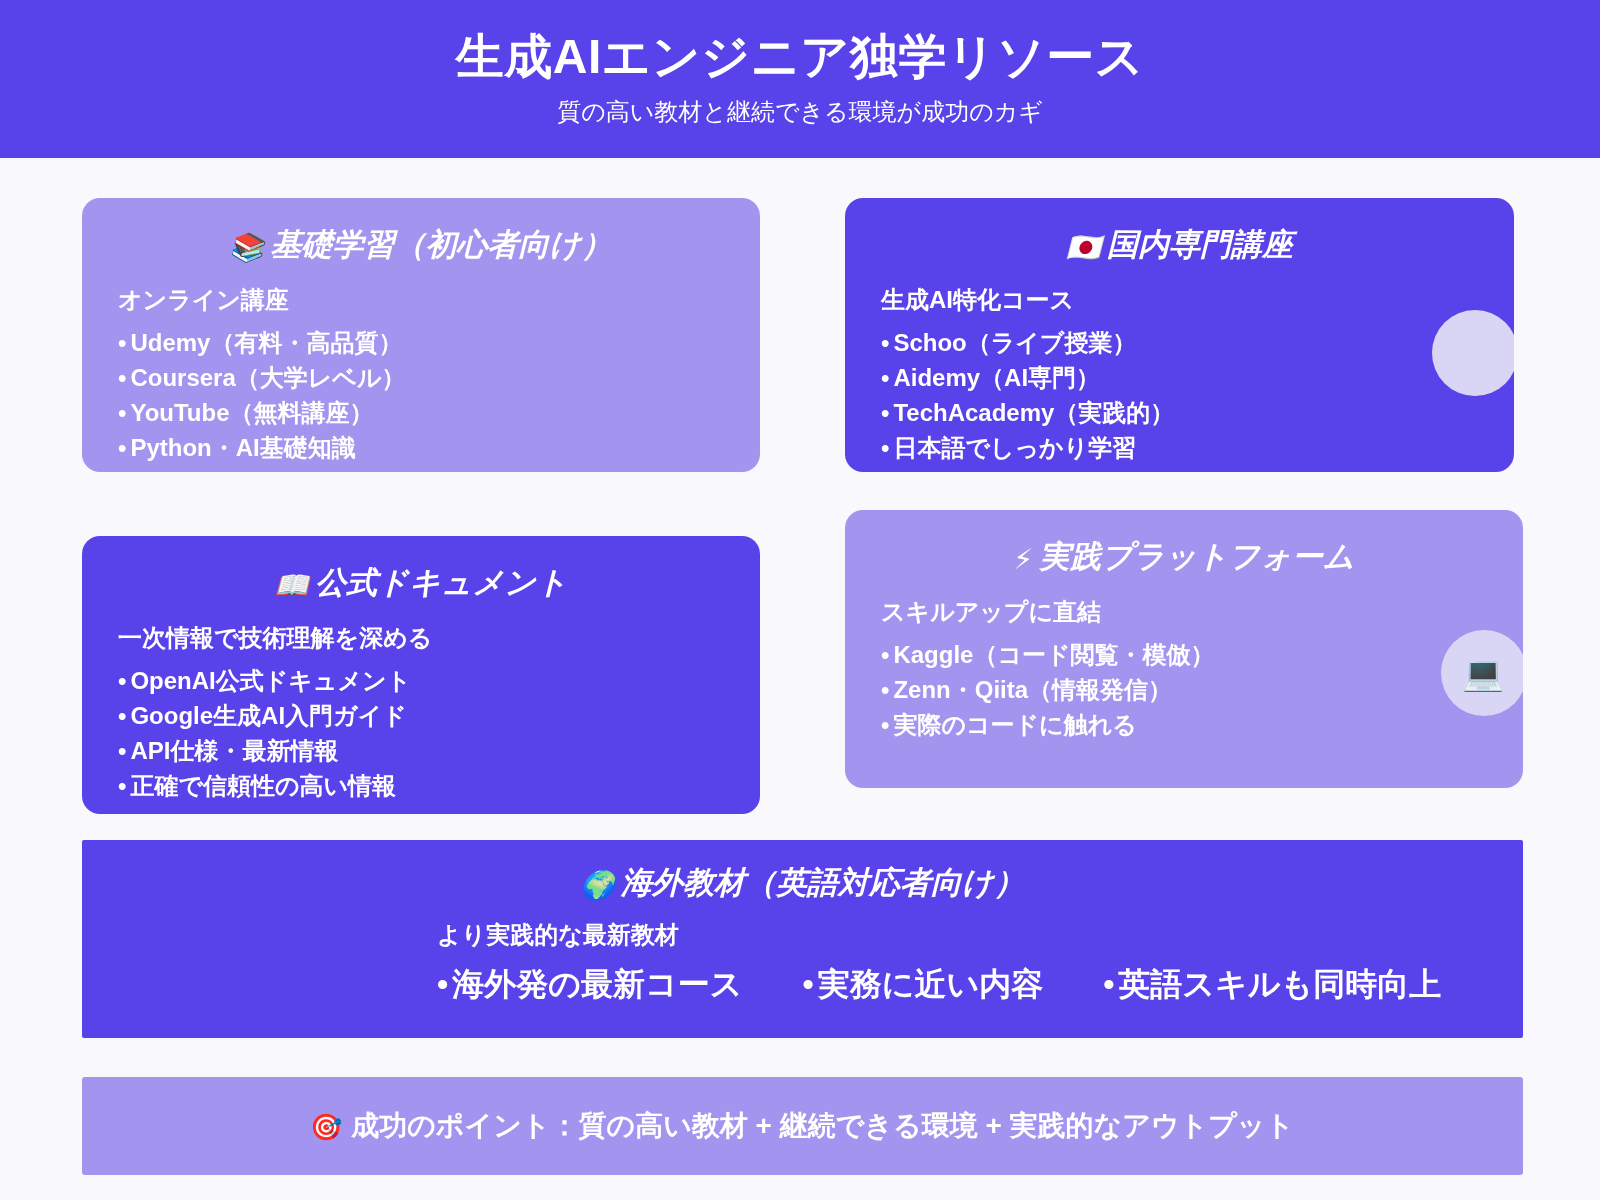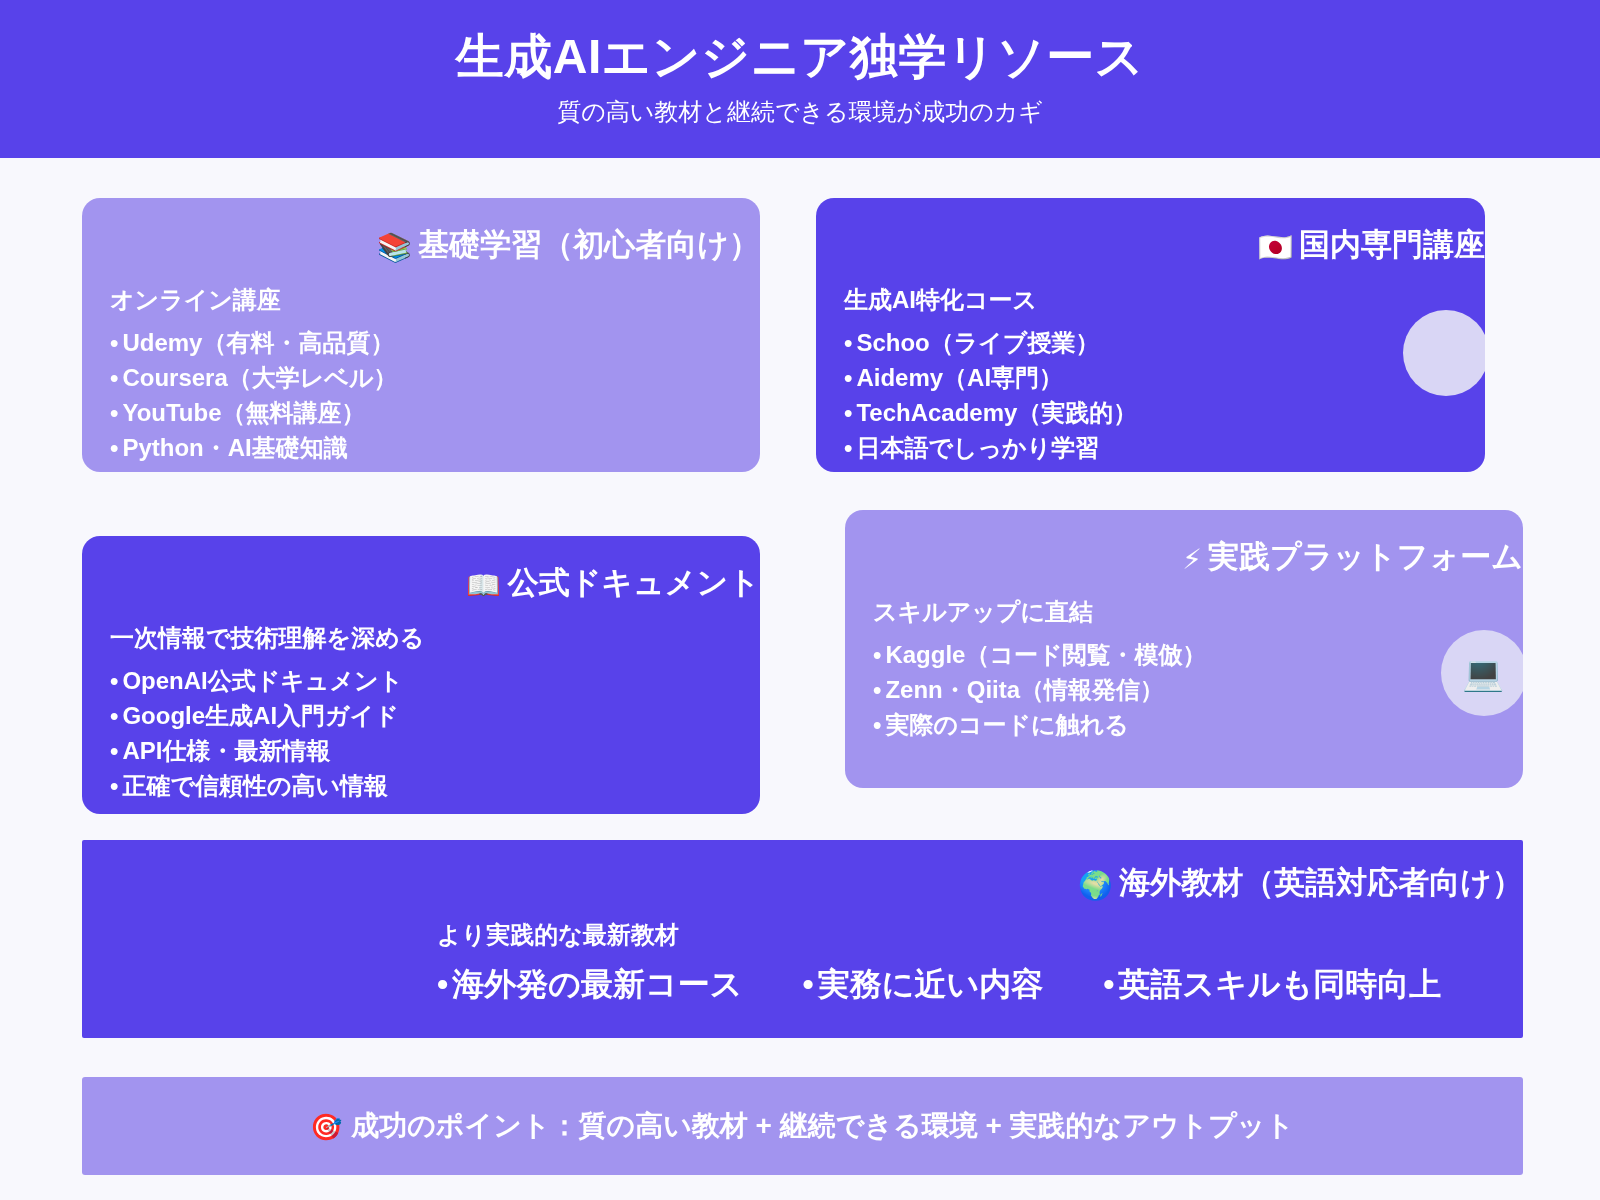--- a/index.html
+++ b/index.html
@@ -58,11 +58,12 @@
   .card-title {
     font-size:31px;
     font-weight:bold;
-    text-align:right;
+    text-align:center;
     line-height:1.2;
     margin-top:28px;
     position:relative;
     z-index:2;
+    font-style:italic;
   }
   .card-title .emoji {
     font-size:28px;

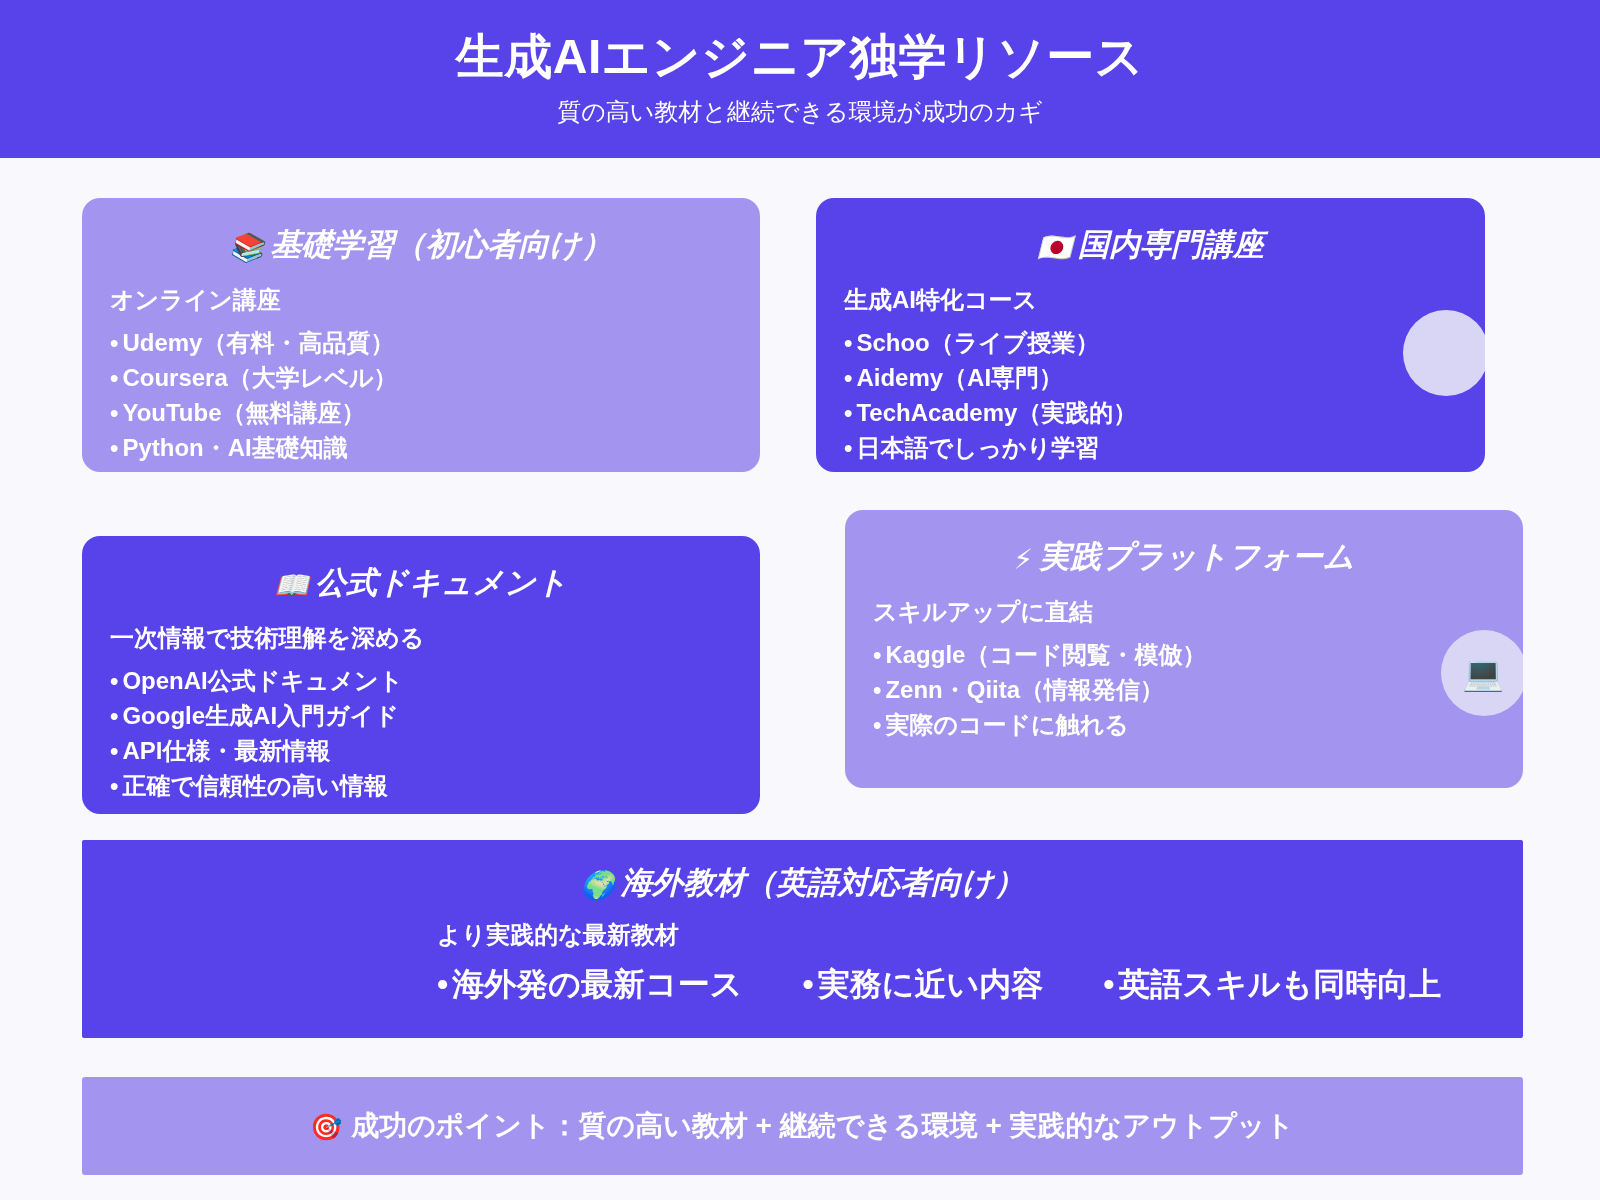--- a/index.html
+++ b/index.html
@@ -106,7 +106,7 @@
 
   
   #card-basics   { left:82px;  top:198px;  width:678px; height:274px; }
-  #card-domestic { left:816px; top:198px;  width:669px; height:274px; }
+  #card-domestic { left:845px; top:198px;  width:669px; height:274px; }
   #card-docs     { left:82px;  top:536px;  width:678px; height:278px; }
   #card-practice { left:845px; top:510px;  width:678px; height:278px; }
 

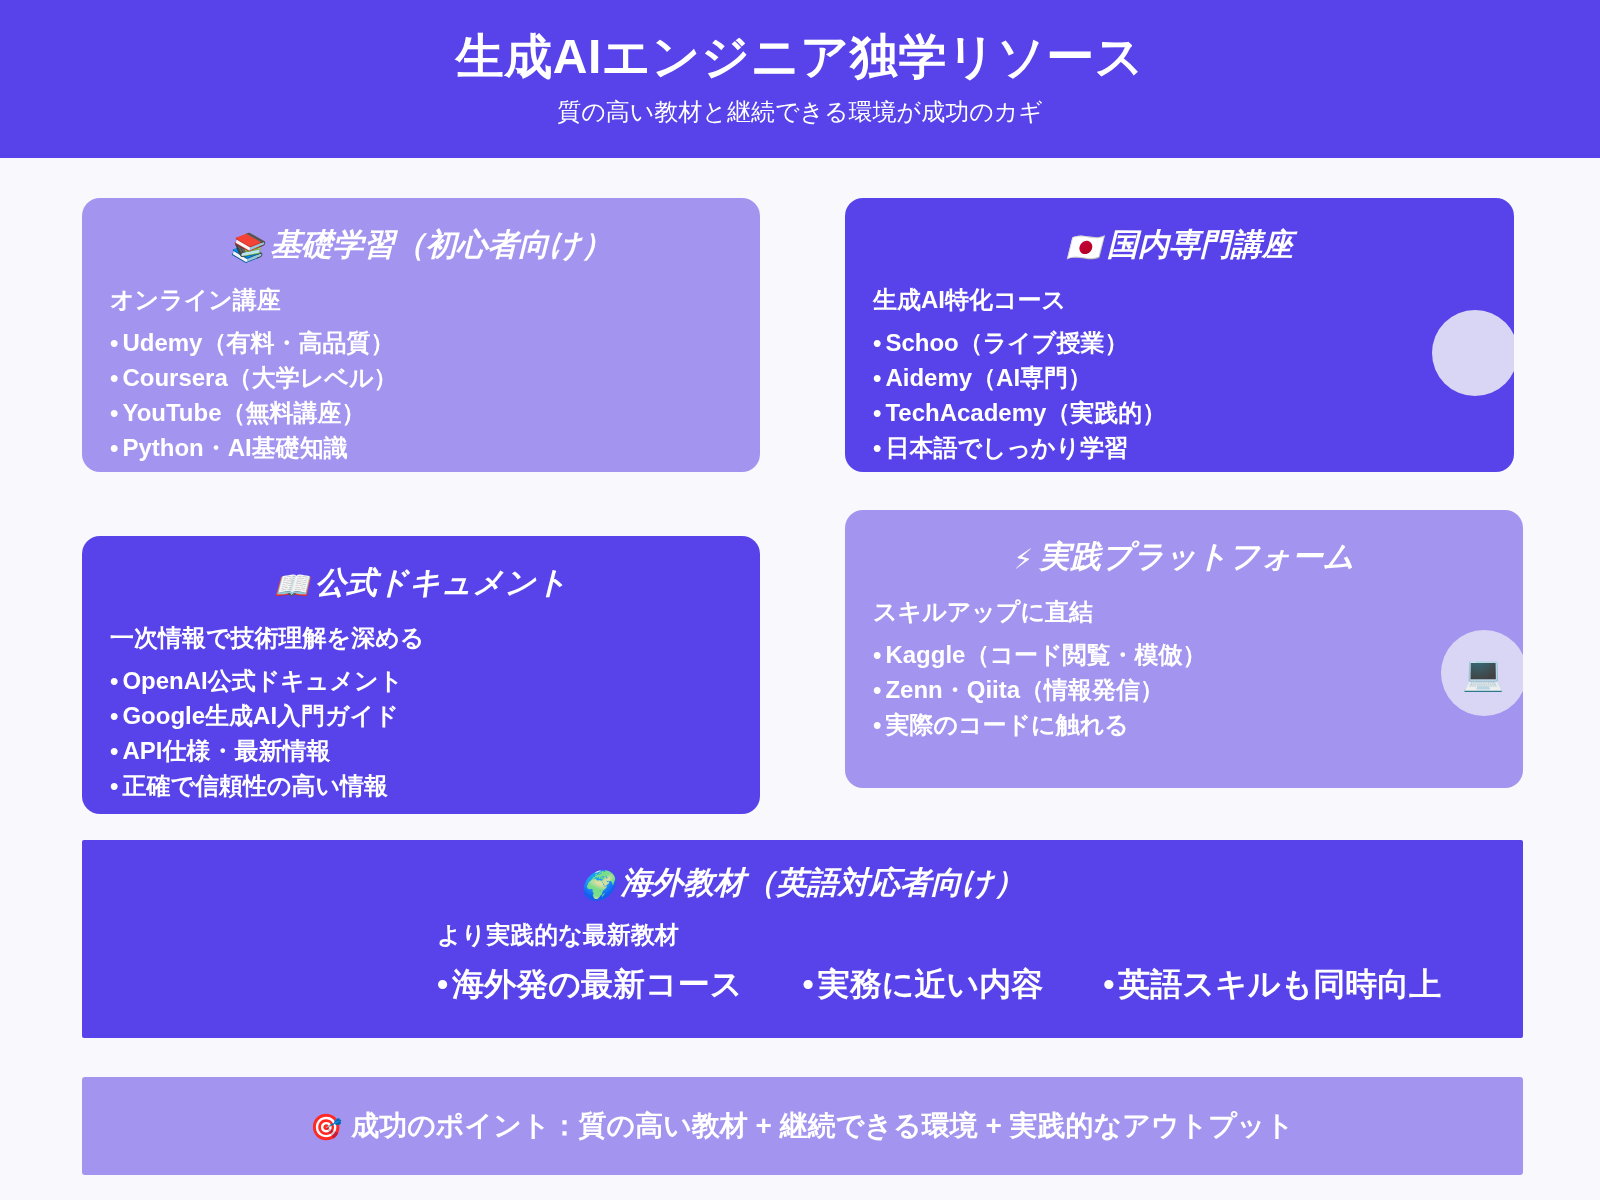--- a/index.html
+++ b/index.html
@@ -74,7 +74,7 @@
   .card-body {
     position:relative;
     z-index:2;
-    padding:0 28px;
+    padding:0 36px;
     margin-top:20px;
   }
   .card-lead {

